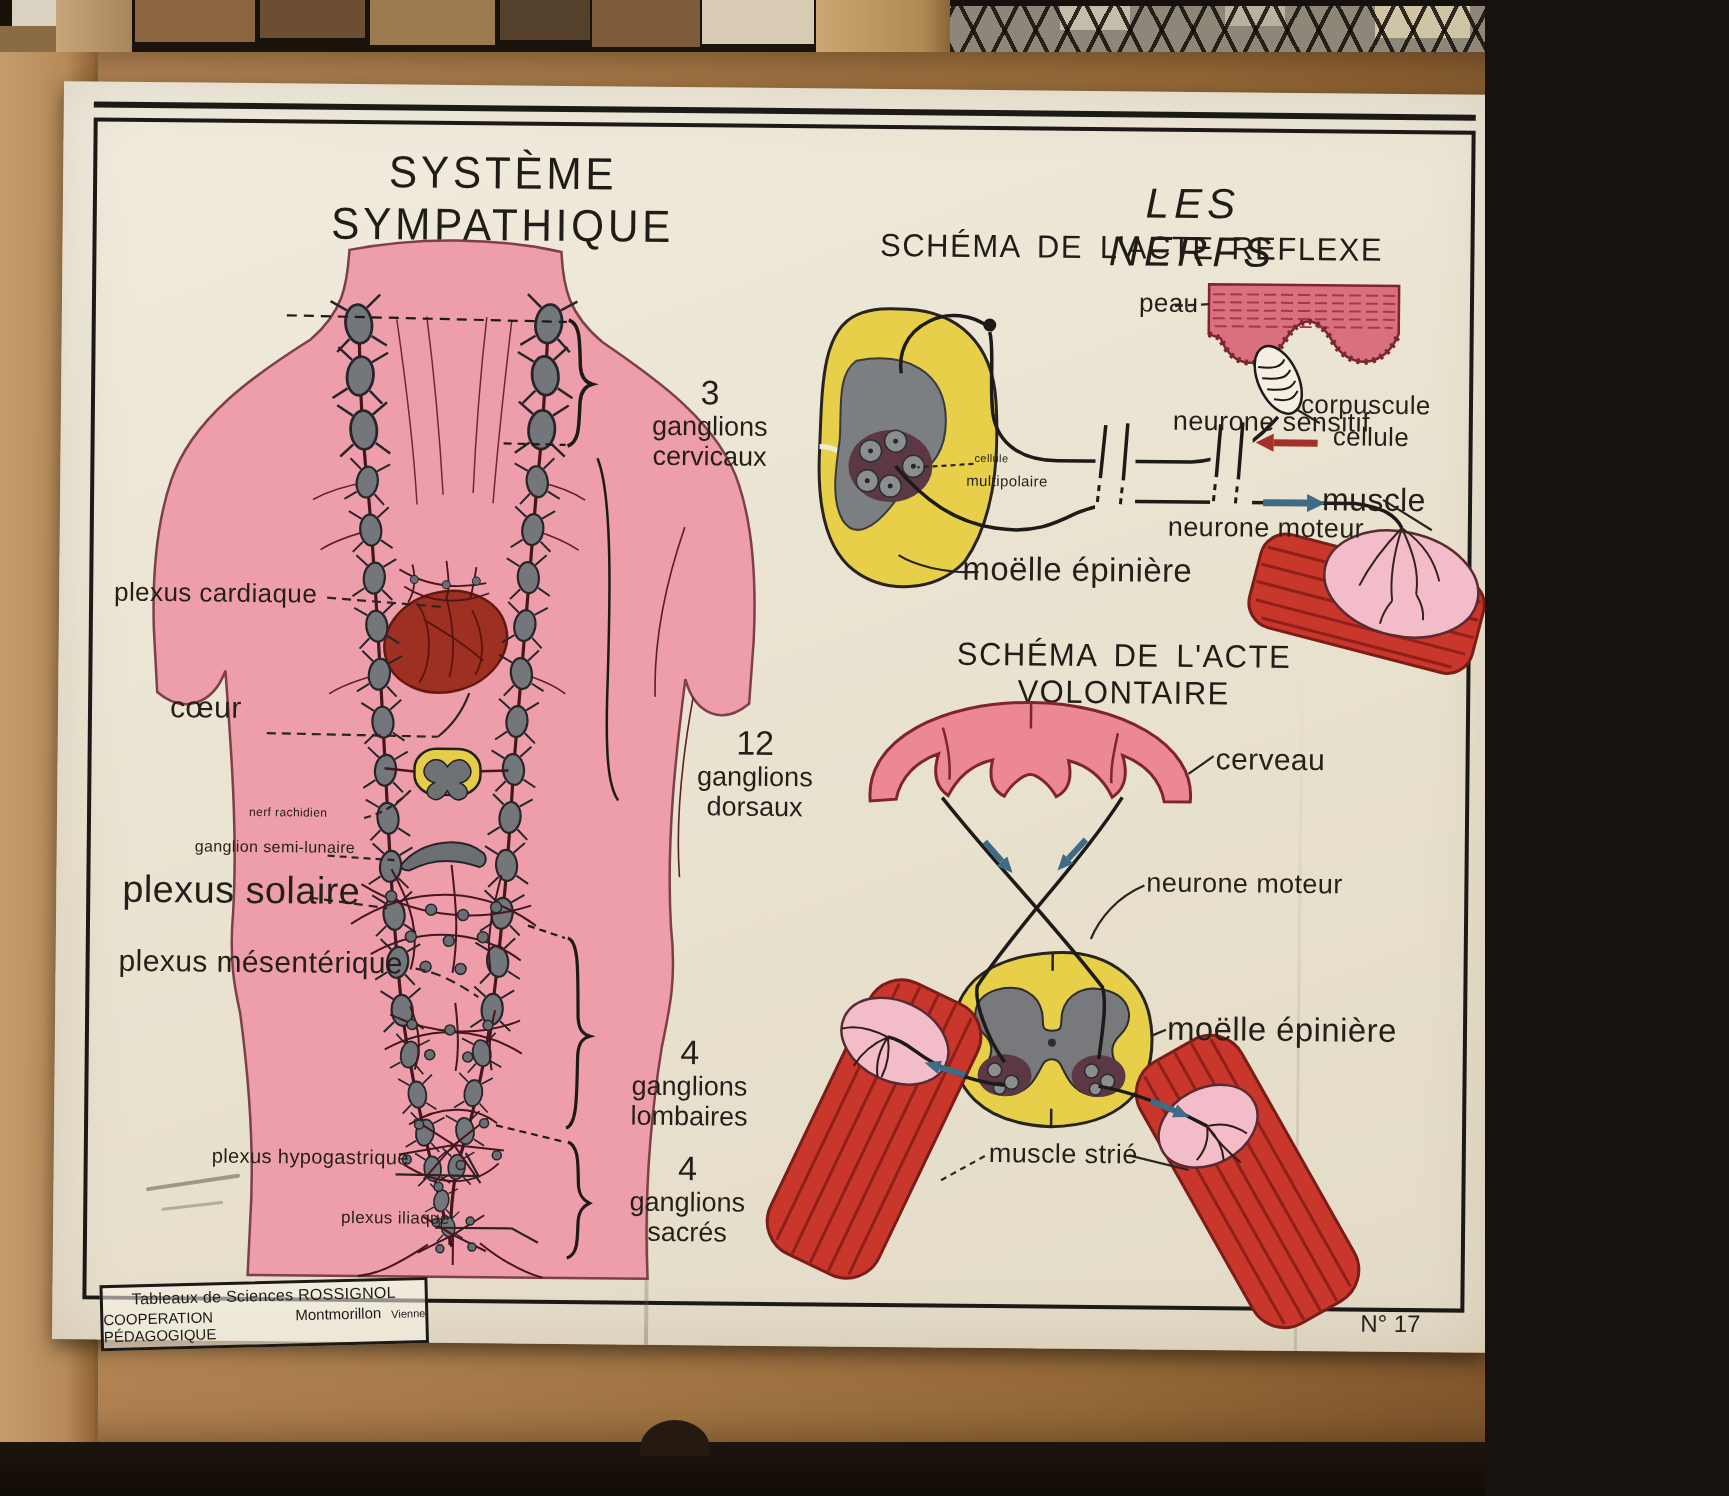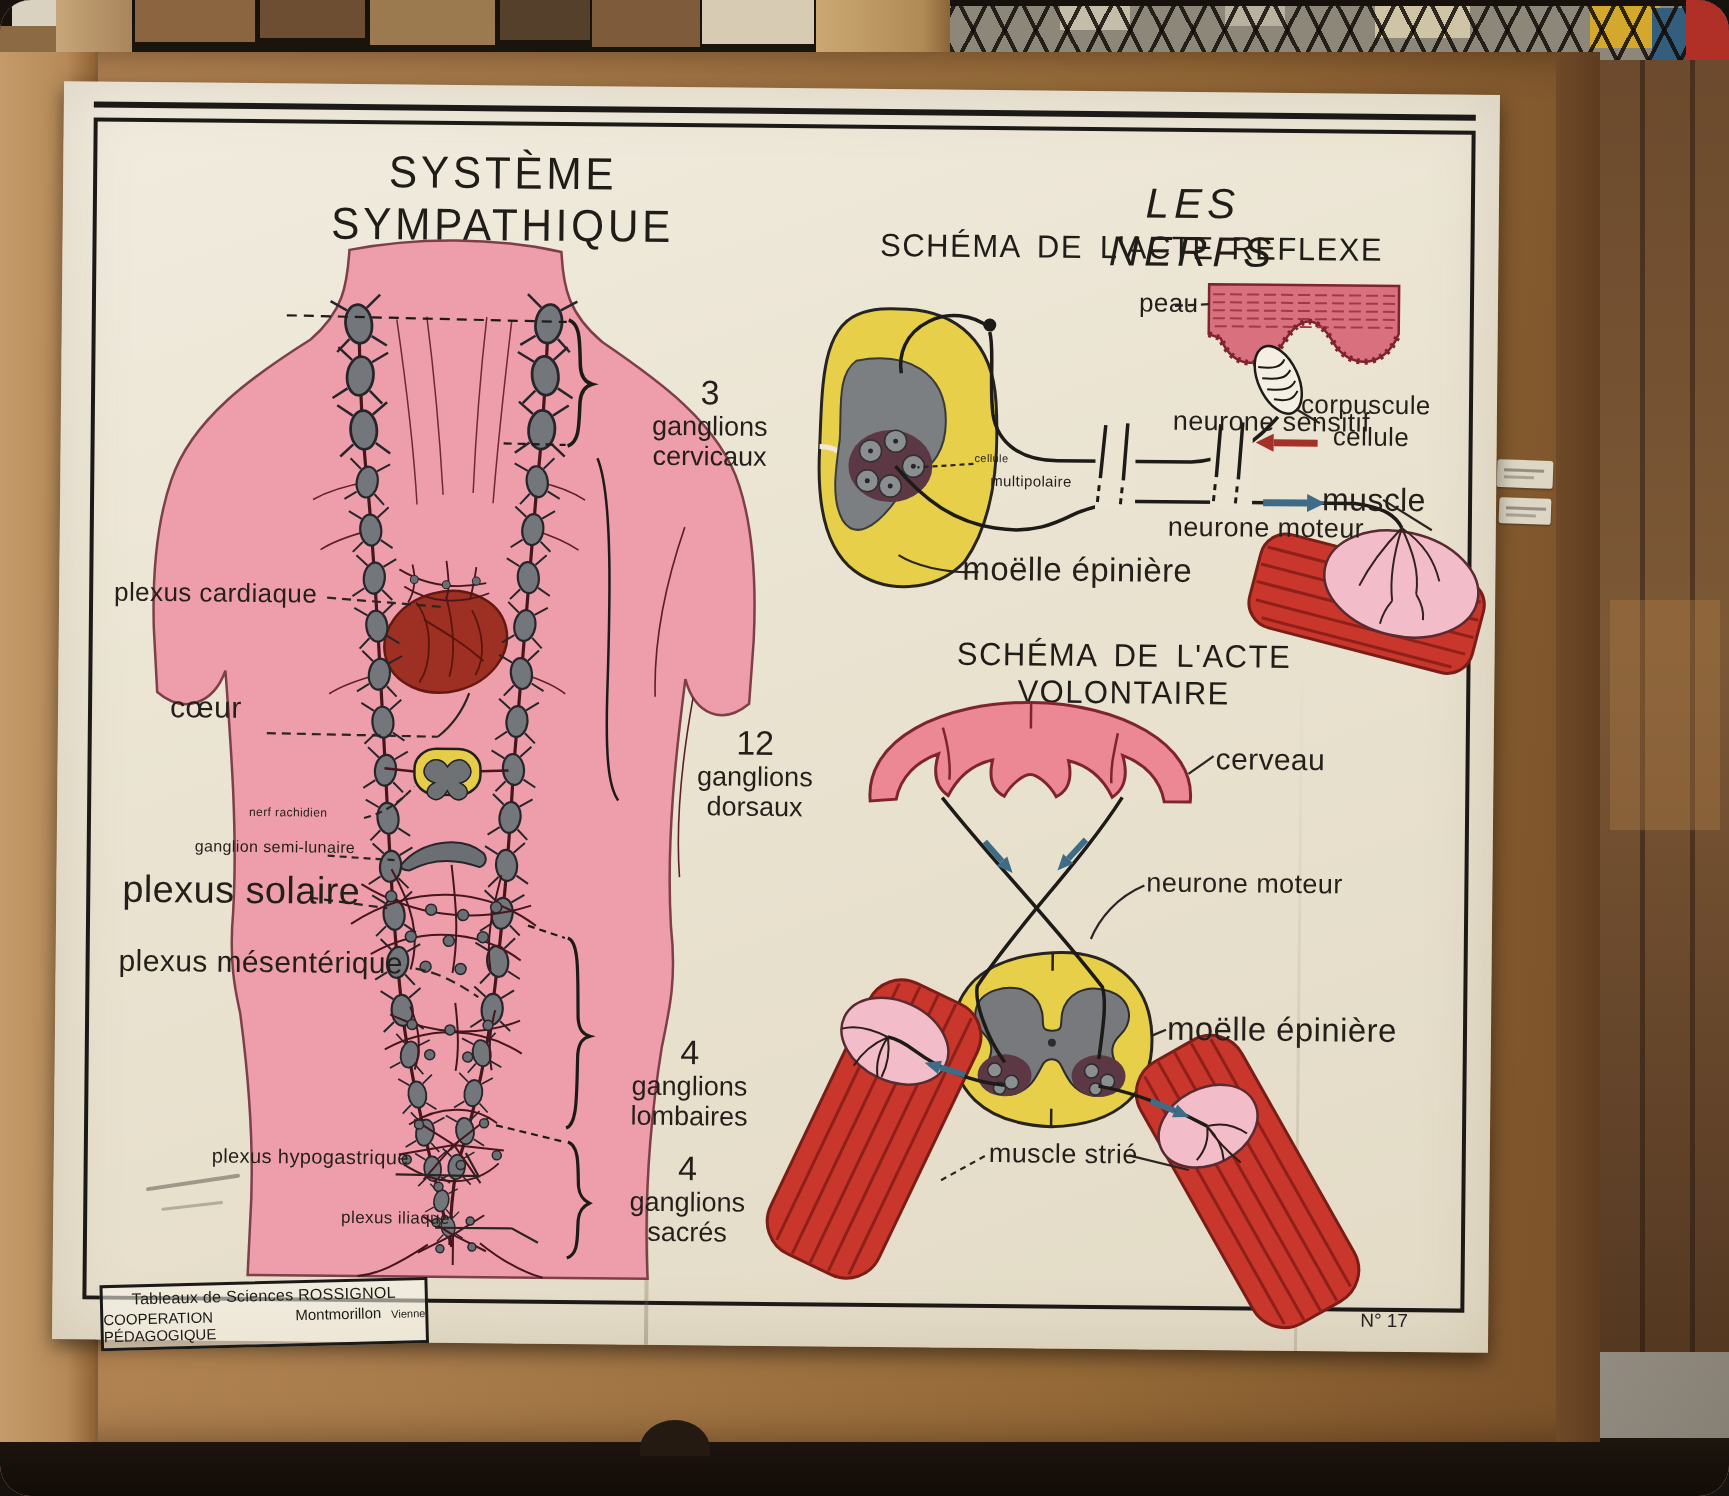--- a/index.html
+++ b/index.html
@@ -3,7 +3,7 @@
 <meta charset="utf-8">
 <style>
   html,body{margin:0;padding:0;background:#17120d;}
-  .scene{position:relative;width:1729px;height:1496px;overflow:hidden;background:#fca5a5;font-family:"Liberation Sans",sans-serif;border-radius:31px;}
+  .scene{position:relative;width:1485px;height:1496px;overflow:hidden;background:#fca5a5;font-family:"Liberation Sans",sans-serif;}
   
   .bg-top{position:absolute;left:0;top:0;width:1729px;height:150px;background:linear-gradient(#151009,#241c13);}
   .envbox{position:absolute;}

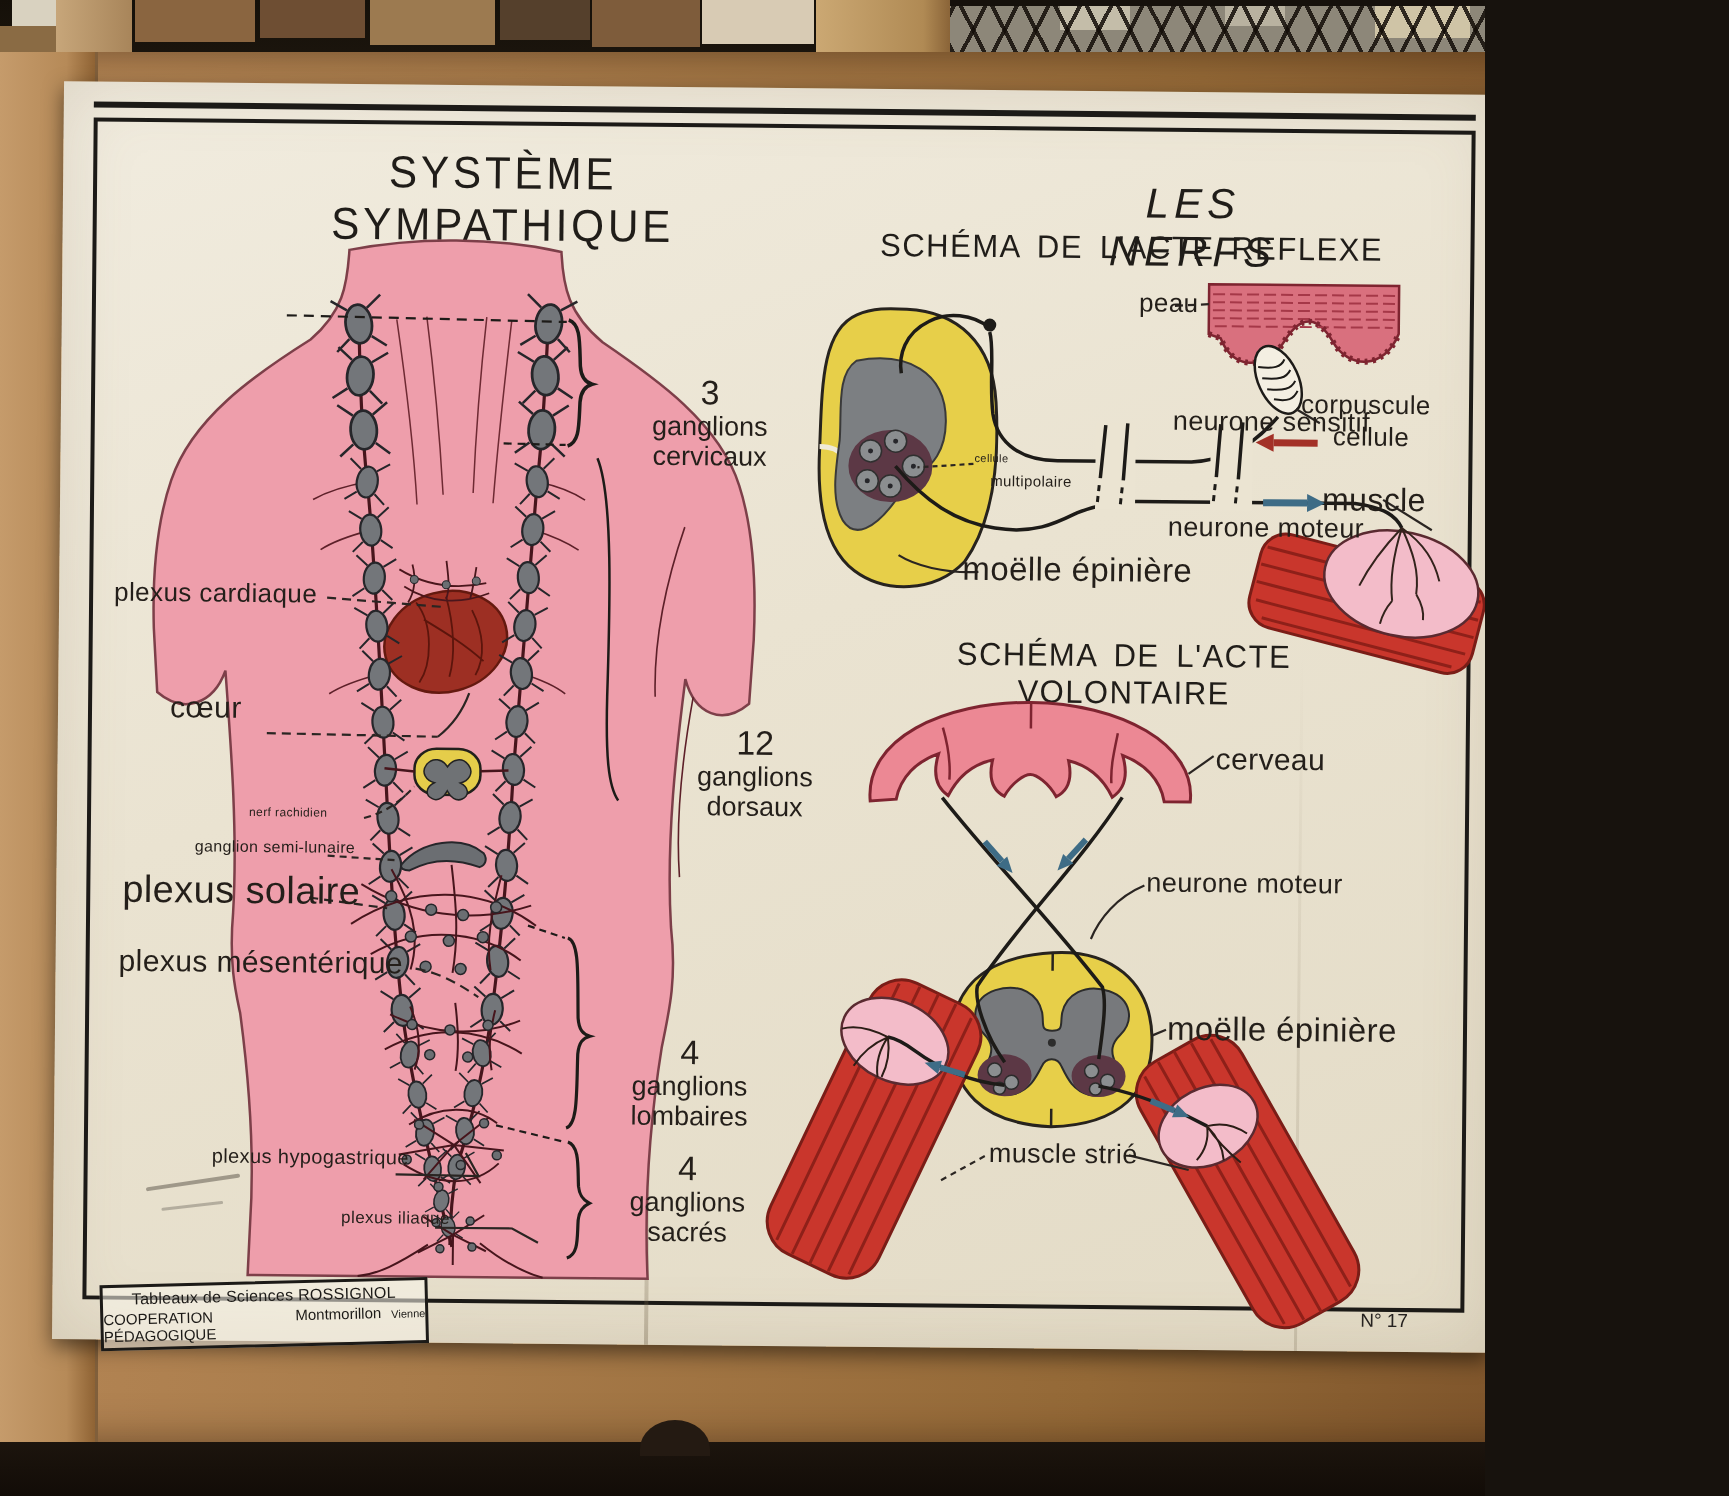--- a/index.html
+++ b/index.html
@@ -370,7 +370,7 @@
     <div class="lbl" style="left:1240px;top:296px;font-size:26px;">corpuscule</div>
     <div class="lbl" style="left:1272px;top:328px;font-size:26px;">cellule</div>
     <div class="lbl" style="left:914px;top:362px;font-size:11px;">cellule</div>
-    <div class="lbl" style="left:906px;top:382px;font-size:15px;margin-left:24px;">multipolaire</div>
+    <div class="lbl" style="left:906px;top:382px;font-size:15px;">multipolaire</div>
     <div class="lbl" style="left:1108px;top:420px;font-size:27px;">neurone moteur</div>
     <div class="lbl" style="left:1262px;top:388px;font-size:32px;">muscle</div>
     <div class="lbl" style="left:903px;top:460px;font-size:33px;">moëlle épinière</div>

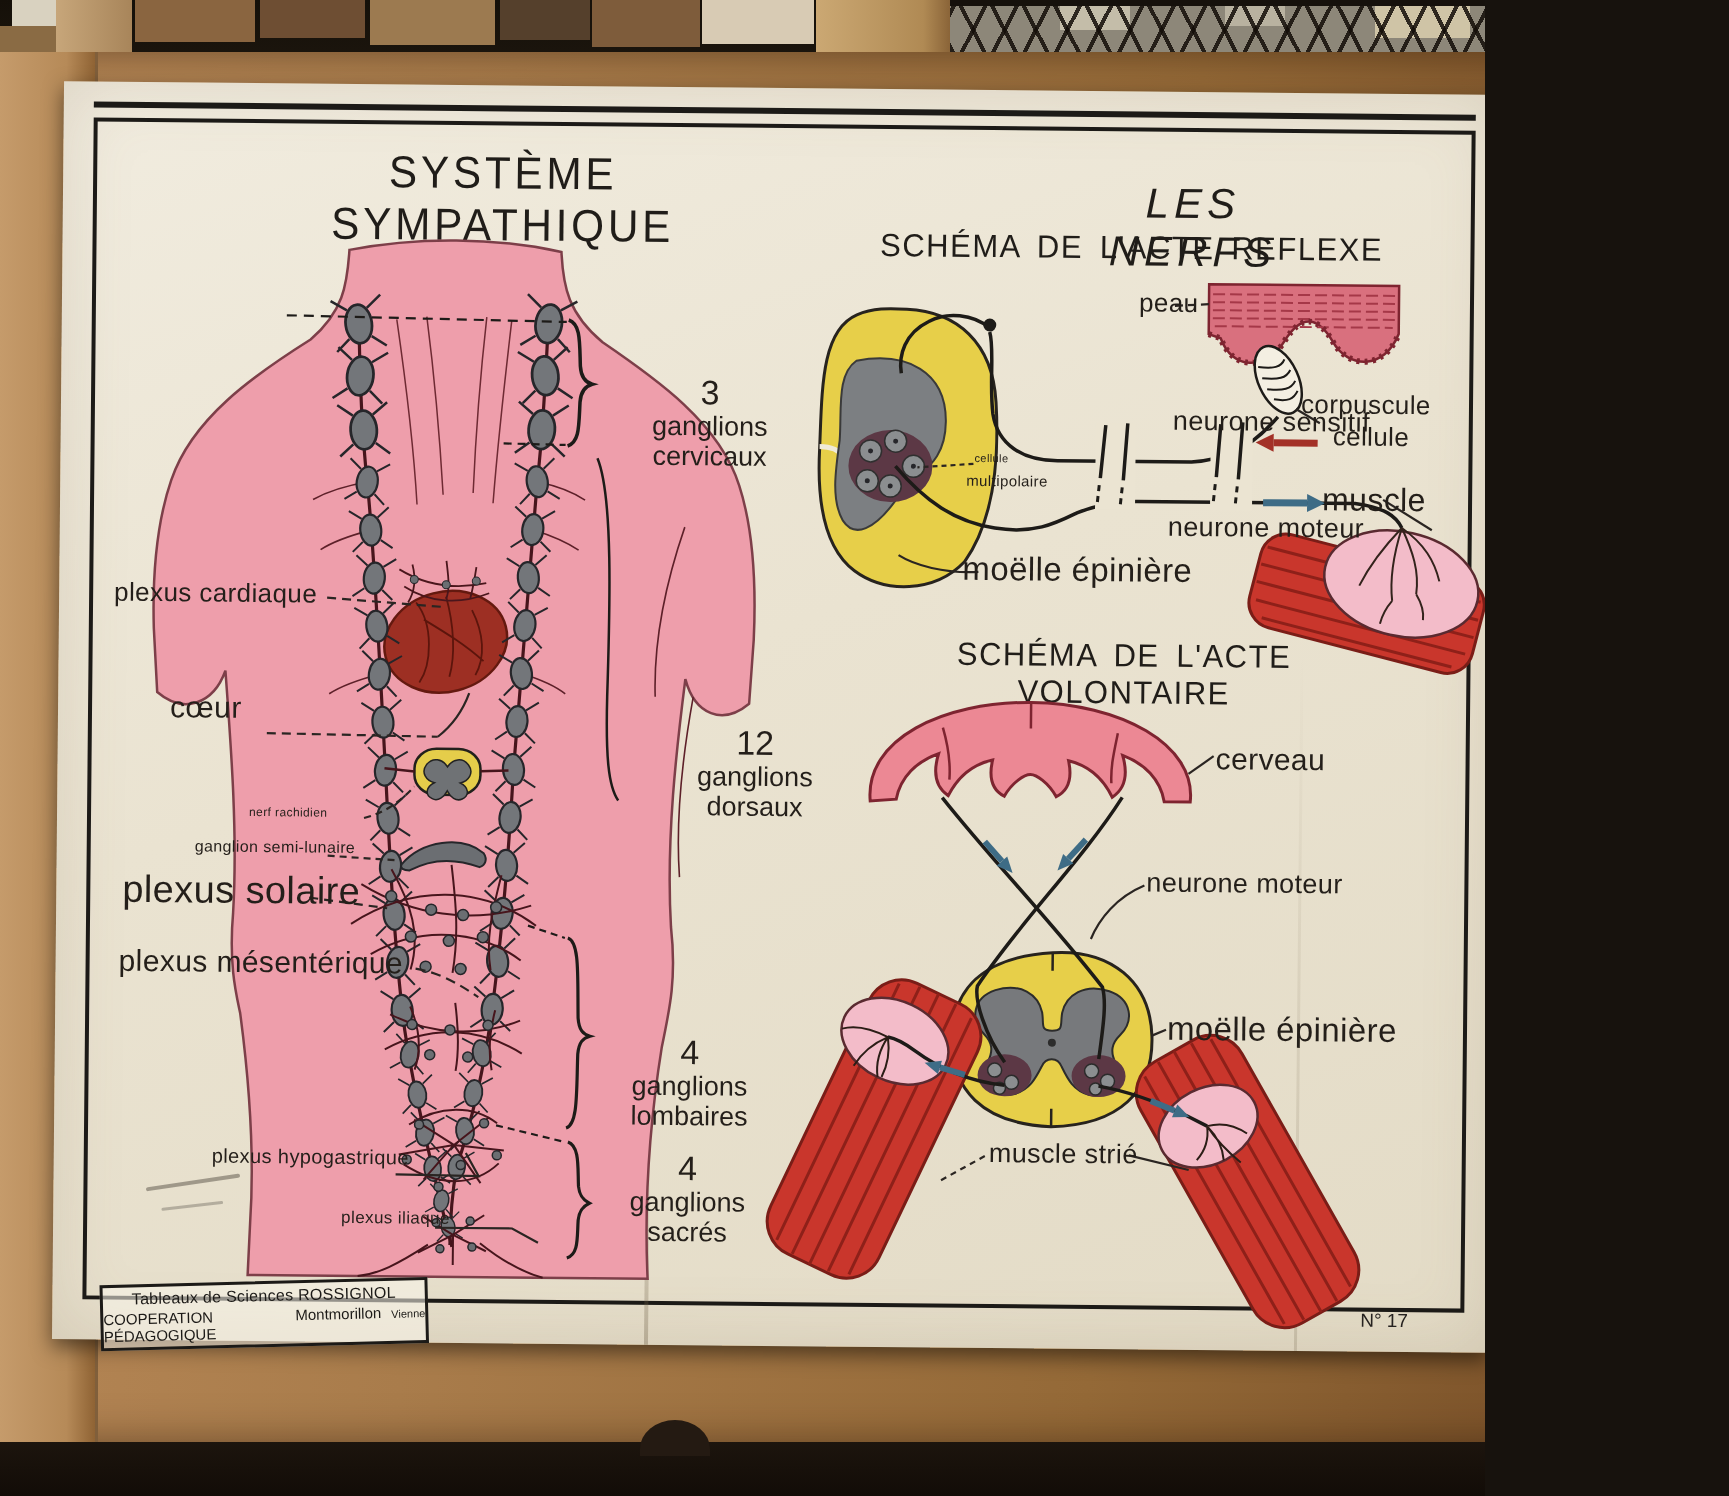--- a/index.html
+++ b/index.html
@@ -51,7 +51,7 @@
   .credit-l1{font-size:16px;letter-spacing:.3px;}
   .credit-l2{font-size:15px;display:flex;align-items:baseline;gap:10px;}
   .credit-region{font-size:11px;}
-  .plate{position:absolute;left:1308px;top:1216px;font-size:19px;color:#262220;}
+  .plate{position:absolute;left:1308px;top:1216px;font-size:24px;color:#262220;}
 </style>
 </head>
 <body>

